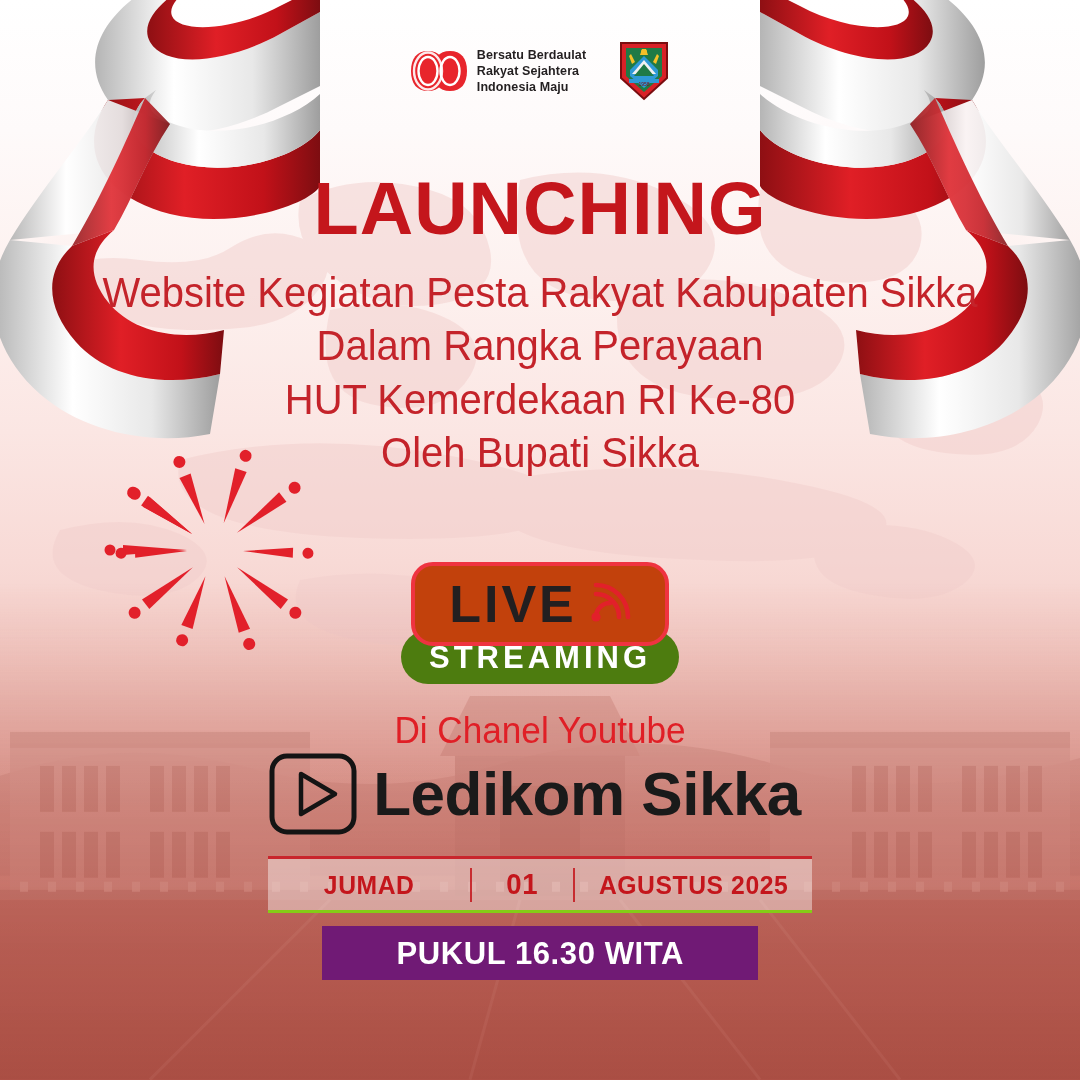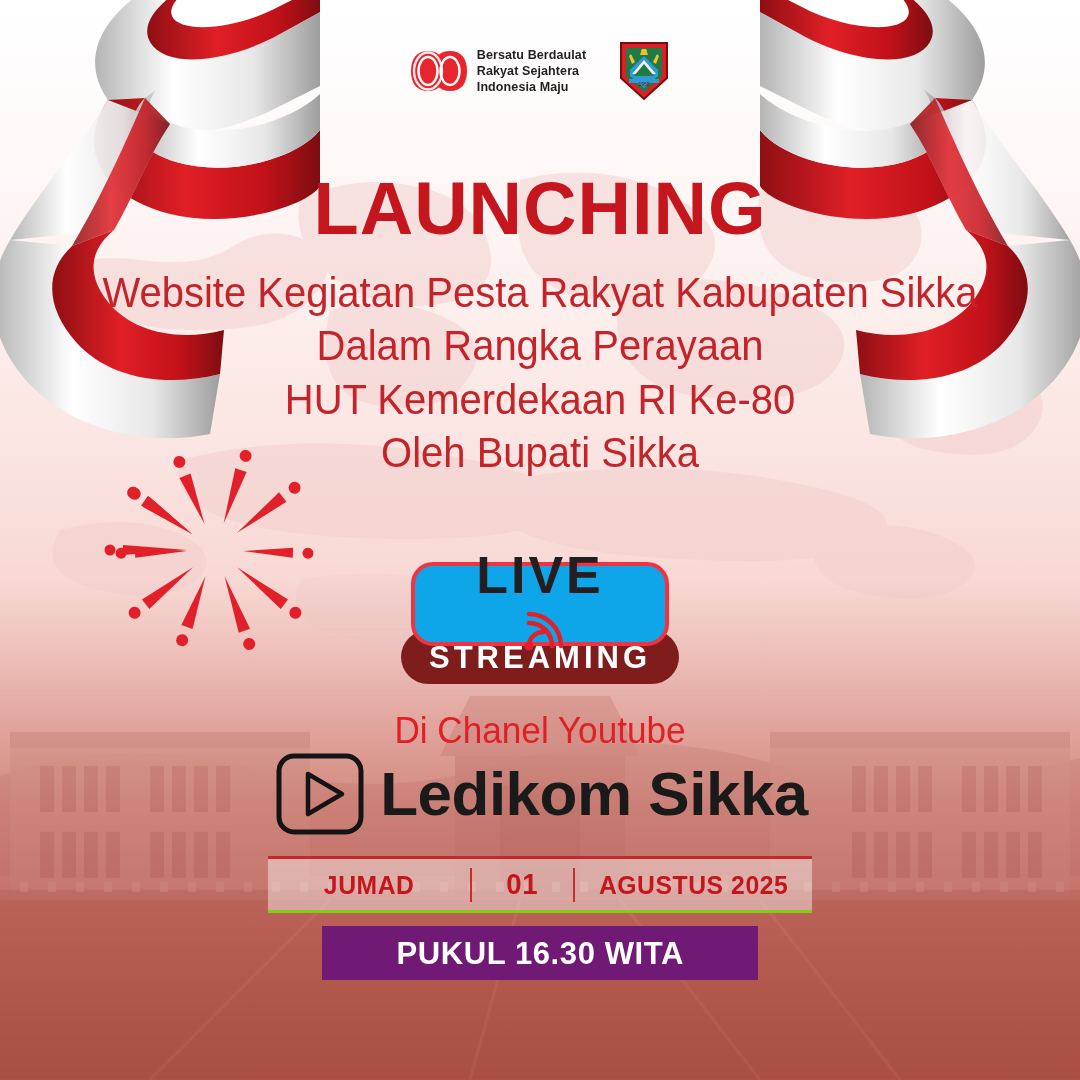--- a/index.html
+++ b/index.html
@@ -99,12 +99,11 @@
   .live-box{
     position:relative;
     width:258px; height:84px;
-    background:#0ea5e9;
+    background:#c2410c;
     border:4px solid #ef3340;
     border-radius:22px;
     display:flex; align-items:center; justify-content:center; gap:6px;
     z-index:2;
-    flex-direction:column;
   }
   .live-text{
     font-size:52px; font-weight:bold; letter-spacing:3px;

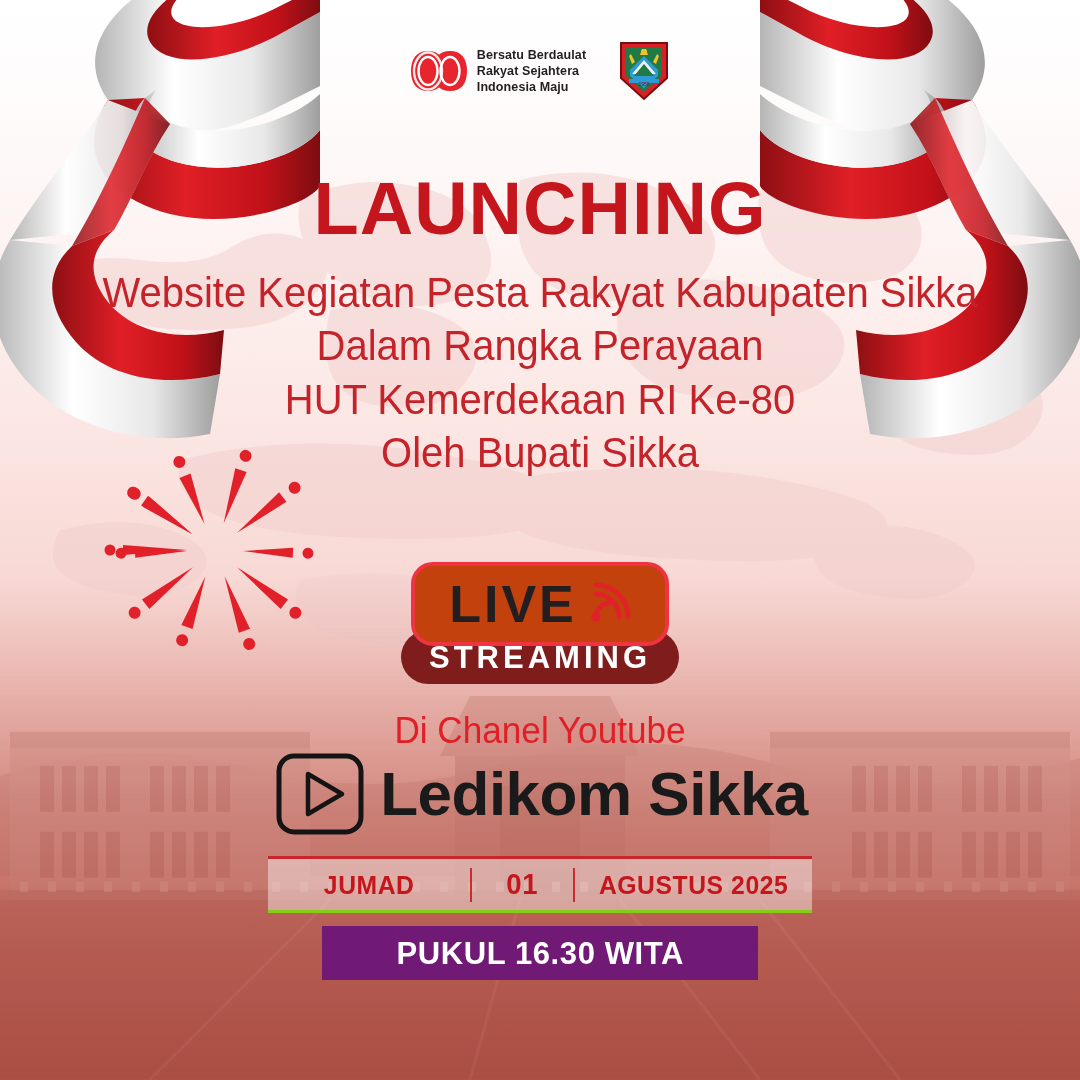--- a/index.html
+++ b/index.html
@@ -114,7 +114,7 @@
   .streaming-pill{
     margin-top:-16px;
     width:278px; height:54px;
-    background:#7f1d1d;
+    background:#4d7c0f;
     border-radius:28px;
     display:flex; align-items:center; justify-content:center;
     z-index:1;

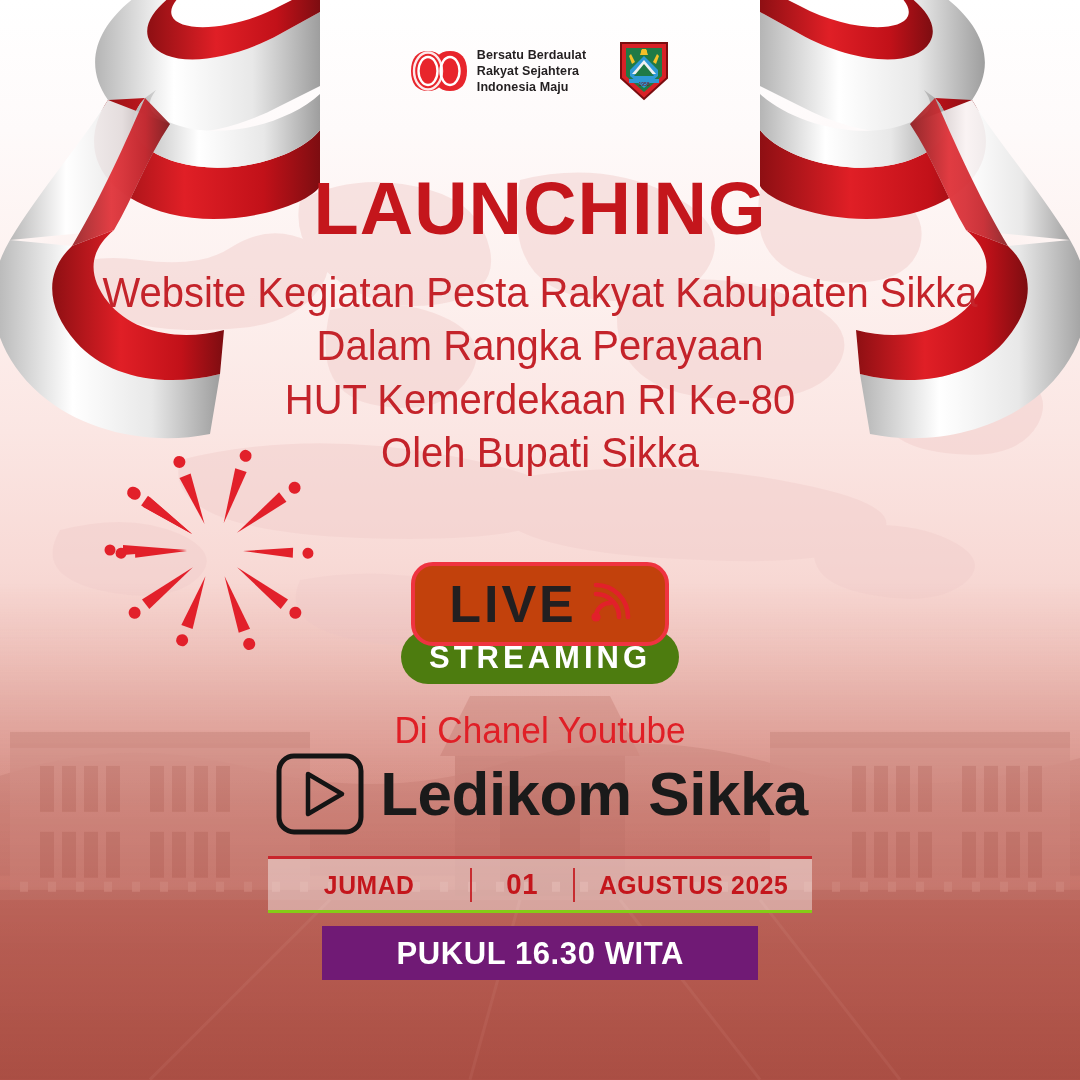--- a/index.html
+++ b/index.html
@@ -132,7 +132,7 @@
     transform:scaleX(.95); transform-origin:center;
   }
   .channel-row{
-    position:absolute; top:752px; left:11px; width:1060px;
+    position:absolute; top:752px; left:4px; width:1060px;
     display:flex; align-items:center; justify-content:center; gap:14px; z-index:5;
   }
   .play-icon{ width:92px; height:84px; }

